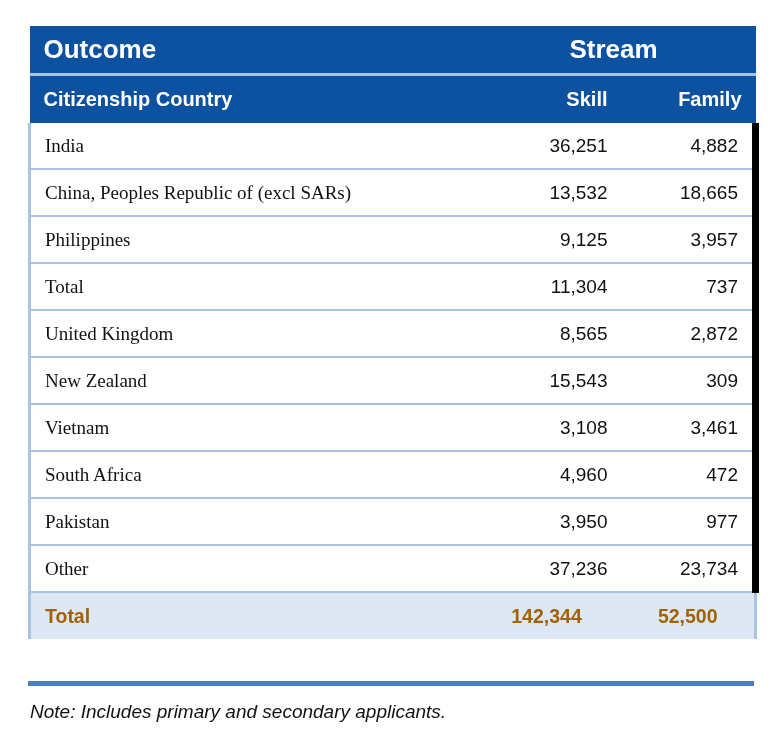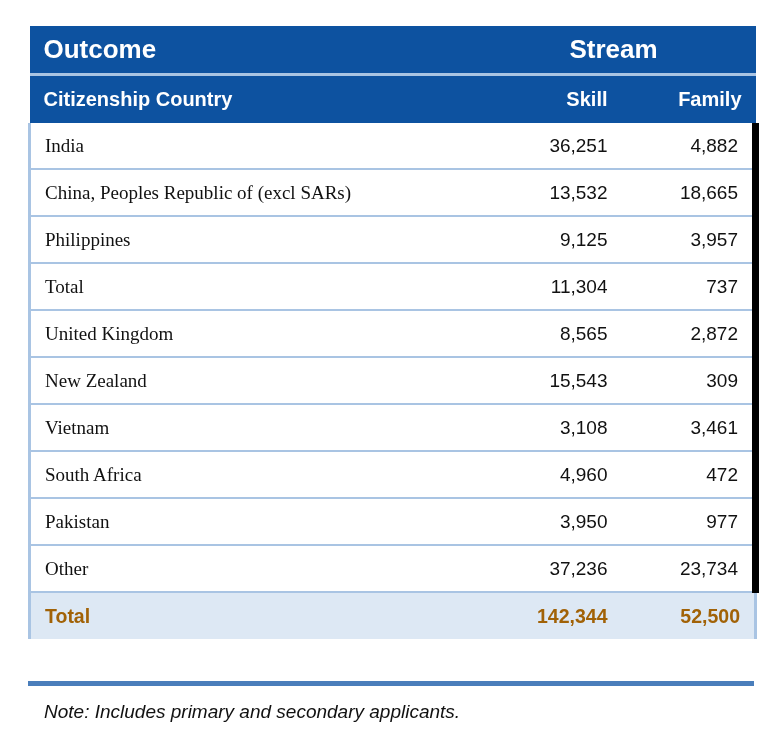--- a/index.html
+++ b/index.html
@@ -128,7 +128,7 @@
     border-left: 3px solid #a9c4e3;
   }
   tbody tr.total-row td.num {
-    text-align: right;
+    text-align: center;
   }
   tbody tr.total-row td.num.last {
     border-right: 3px solid #a9c4e3;

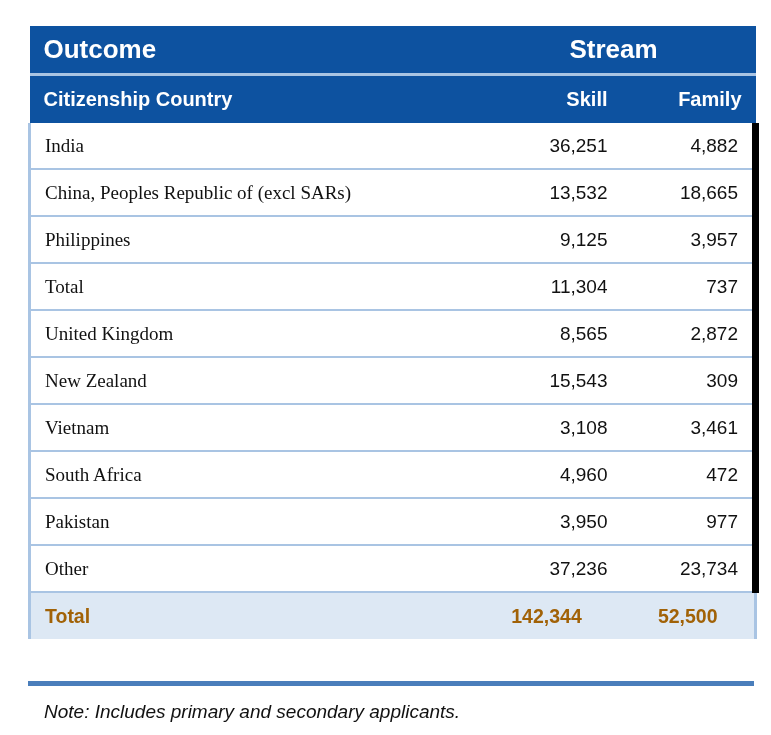--- a/index.html
+++ b/index.html
@@ -145,7 +145,7 @@
 
   .note {
     position: absolute;
-    left: 44px;
+    left: 30px;
     top: 701px;
     font-size: 19px;
     font-style: italic;

